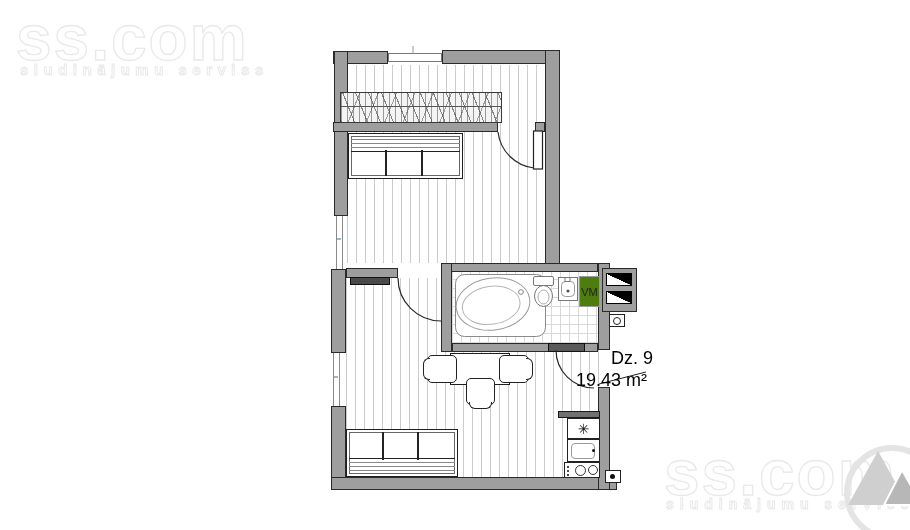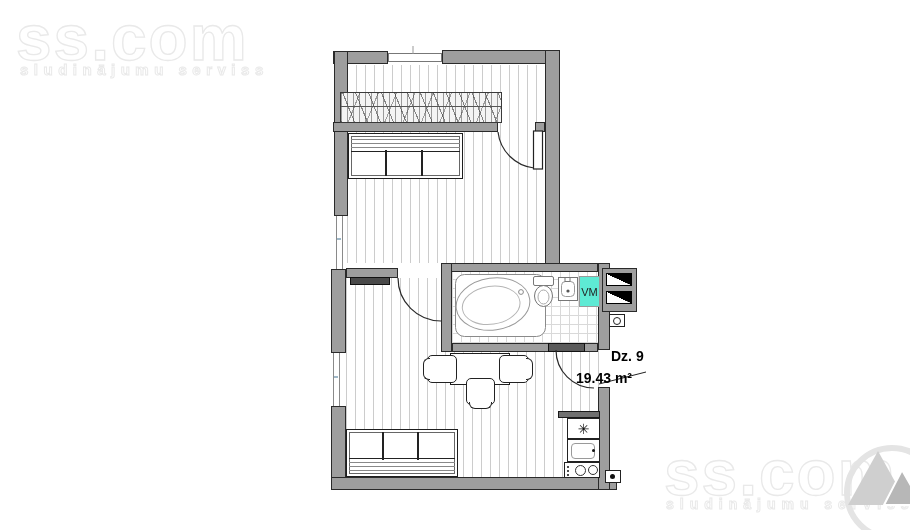--- a/index.html
+++ b/index.html
@@ -64,7 +64,7 @@
 
   
   .plan-label{font-weight:bold;color:var(--label-text);font-size:14px;line-height:1;white-space:nowrap;}
-  #vm-box{background:#5eead4;border:1px solid #9a9a9a;display:flex;align-items:center;justify-content:center;
+  #vm-box{background:#4d7c0f;border:1px solid #9a9a9a;display:flex;align-items:center;justify-content:center;
     font-size:11px;color:#222;}
   svg{position:absolute;left:0;top:0;}
 </style>

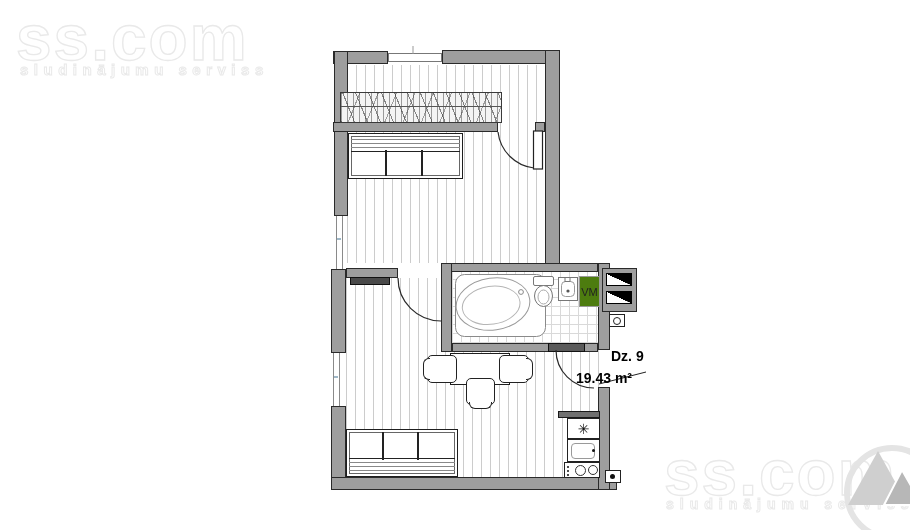--- a/index.html
+++ b/index.html
@@ -63,7 +63,7 @@
     display:flex;align-items:center;justify-content:center;width:100%;height:100%;}
 
   
-  .plan-label{font-weight:bold;color:var(--label-text);font-size:14px;line-height:1;white-space:nowrap;}
+  .plan-label{font-weight:normal;color:var(--label-text);font-size:18px;line-height:1;white-space:nowrap;}
   #vm-box{background:#4d7c0f;border:1px solid #9a9a9a;display:flex;align-items:center;justify-content:center;
     font-size:11px;color:#222;}
   svg{position:absolute;left:0;top:0;}

